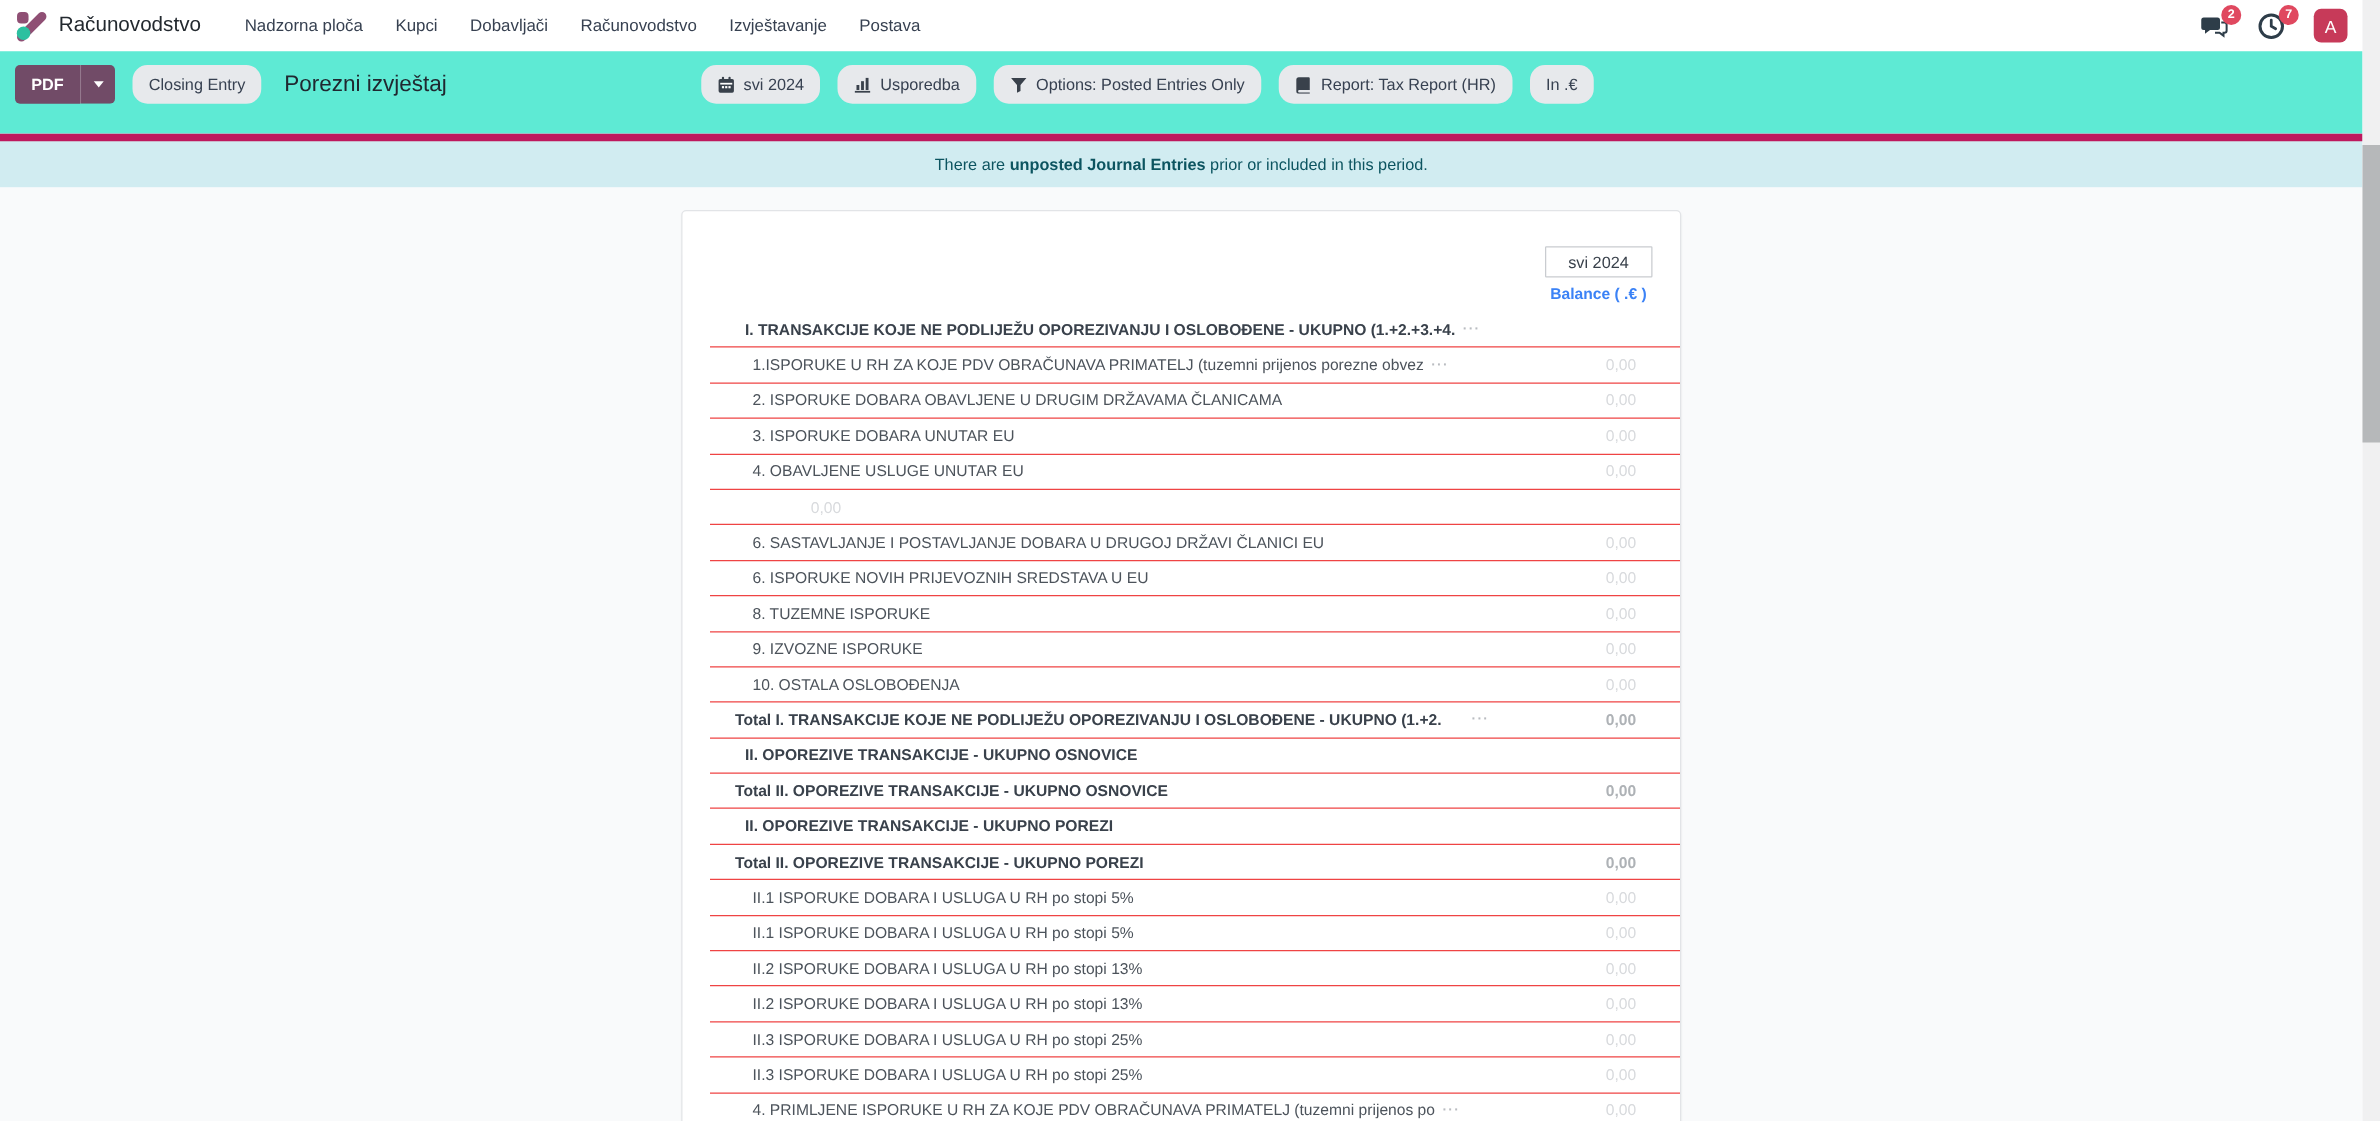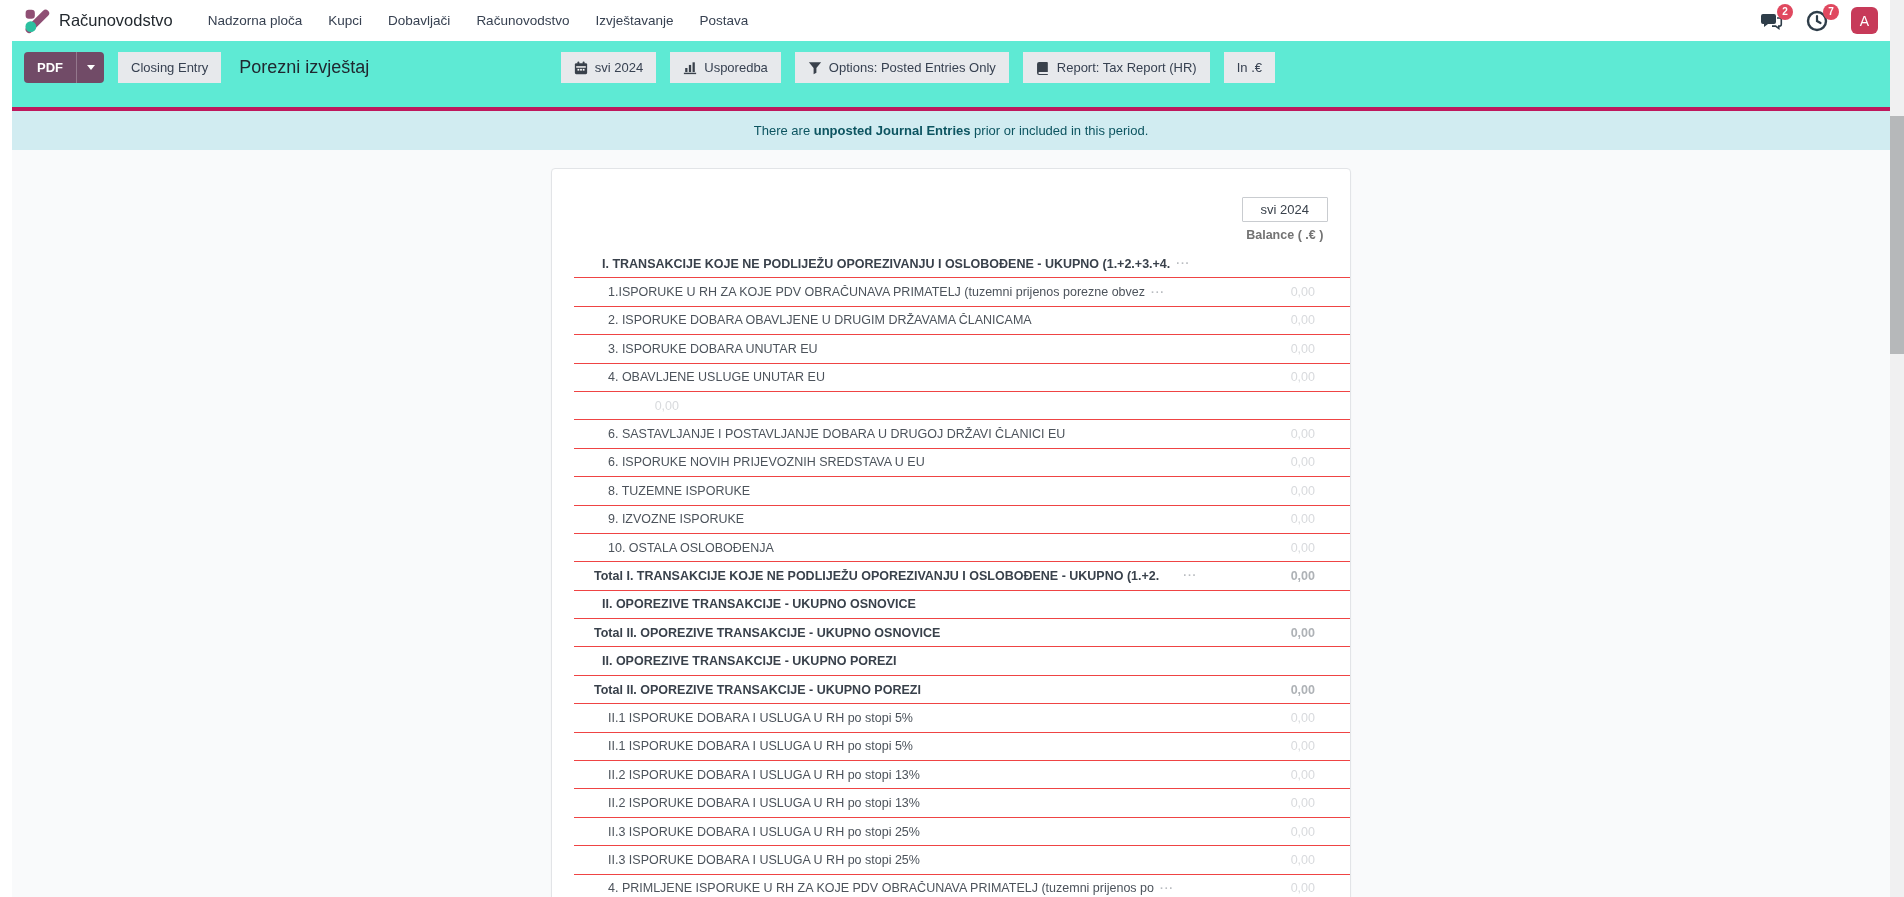--- a/index.html
+++ b/index.html
@@ -5,7 +5,7 @@
   * { margin:0; padding:0; box-sizing:border-box; }
   html,body { width:1904px; height:897px; overflow:hidden; background:#fff;
     font-family:"Liberation Sans", sans-serif; }
-  .app { position:absolute; left:0; top:0; width:1890px; height:897px; display:flex; flex-direction:column;padding-left:12px; }
+  .app { position:absolute; left:0; top:0; width:1890px; height:897px; display:flex; flex-direction:column; }
 
   
   .navbar { height:41px; background:#fff; display:flex; align-items:center; padding:0 12px; flex:0 0 auto; }

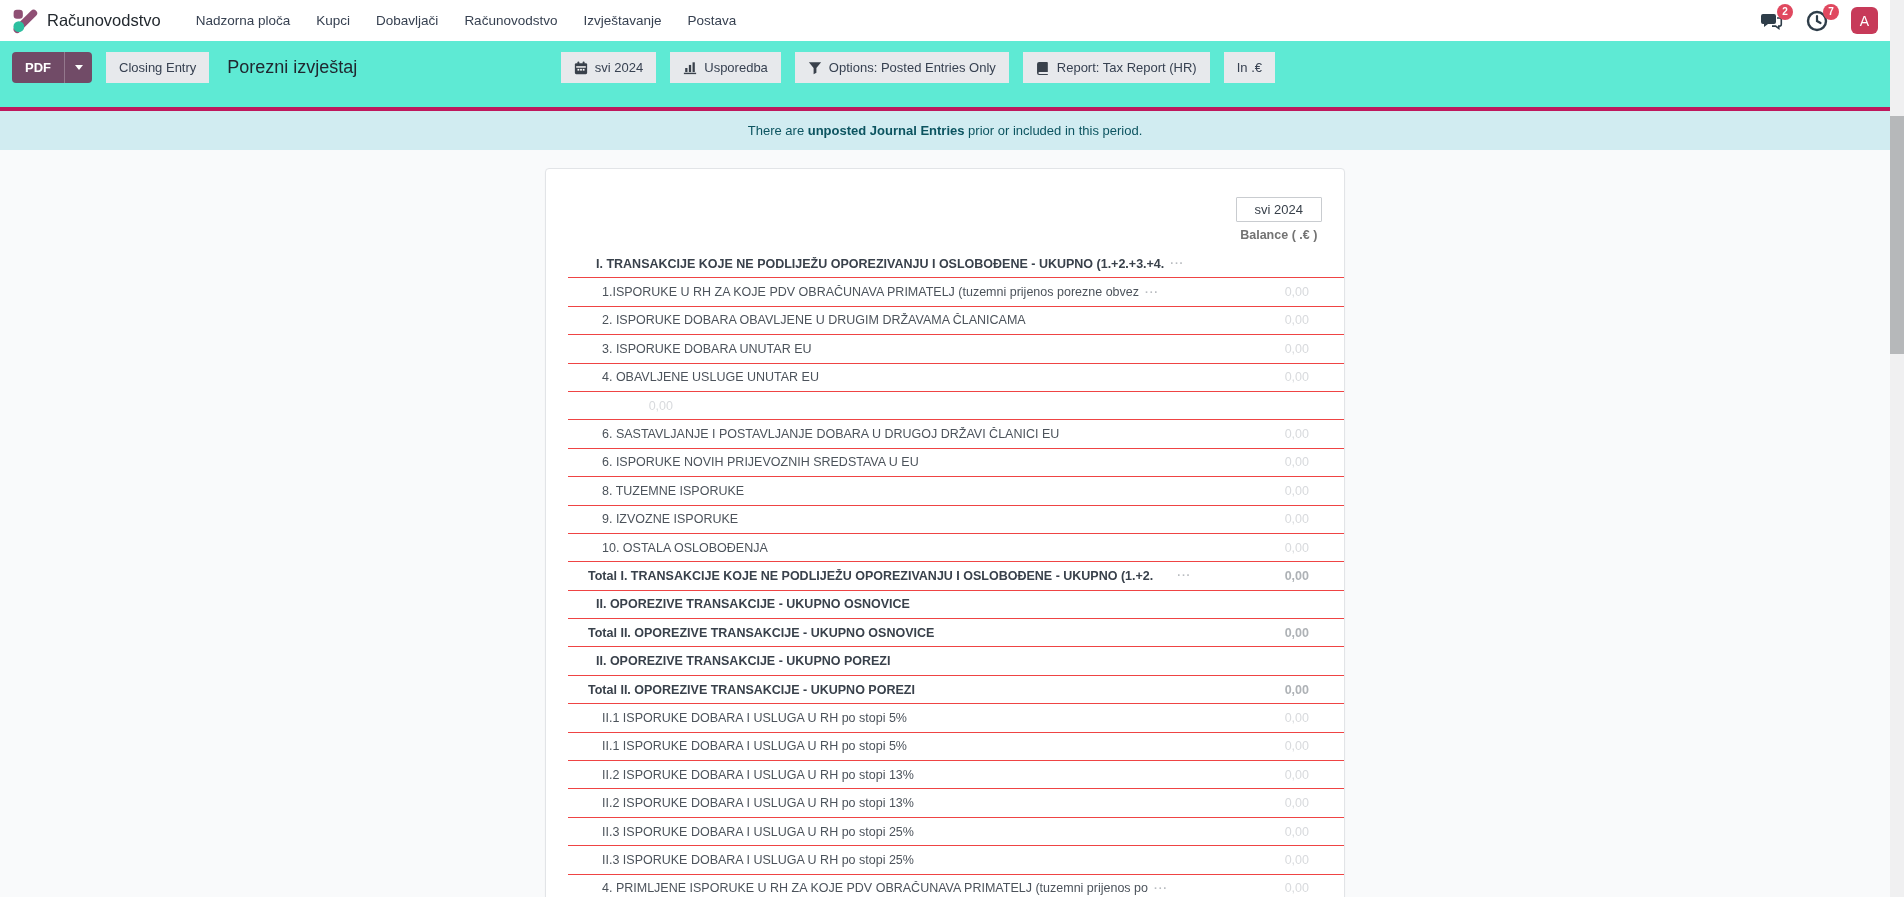--- a/index.html
+++ b/index.html
@@ -22,7 +22,7 @@
 
   
   .toolbar { height:66px; background:#5eead4; display:flex; align-items:flex-start; padding:11px 12px 0 12px; flex:0 0 auto; }
-  .btn { height:31px; border:none; border-radius:0; font-family:inherit; font-size:13px; cursor:pointer;
+  .btn { height:31px; border:none; border-radius:12px; font-family:inherit; font-size:13px; cursor:pointer;
     display:inline-flex; align-items:center; gap:7px; }
   .btn-primary { background:#714B67; color:#fff; font-weight:700; padding:0 13px; border-radius:4px 0 0 4px; }
   .btn-caret { background:#714B67; color:#fff; width:28px; justify-content:center; border-radius:0 4px 4px 0;

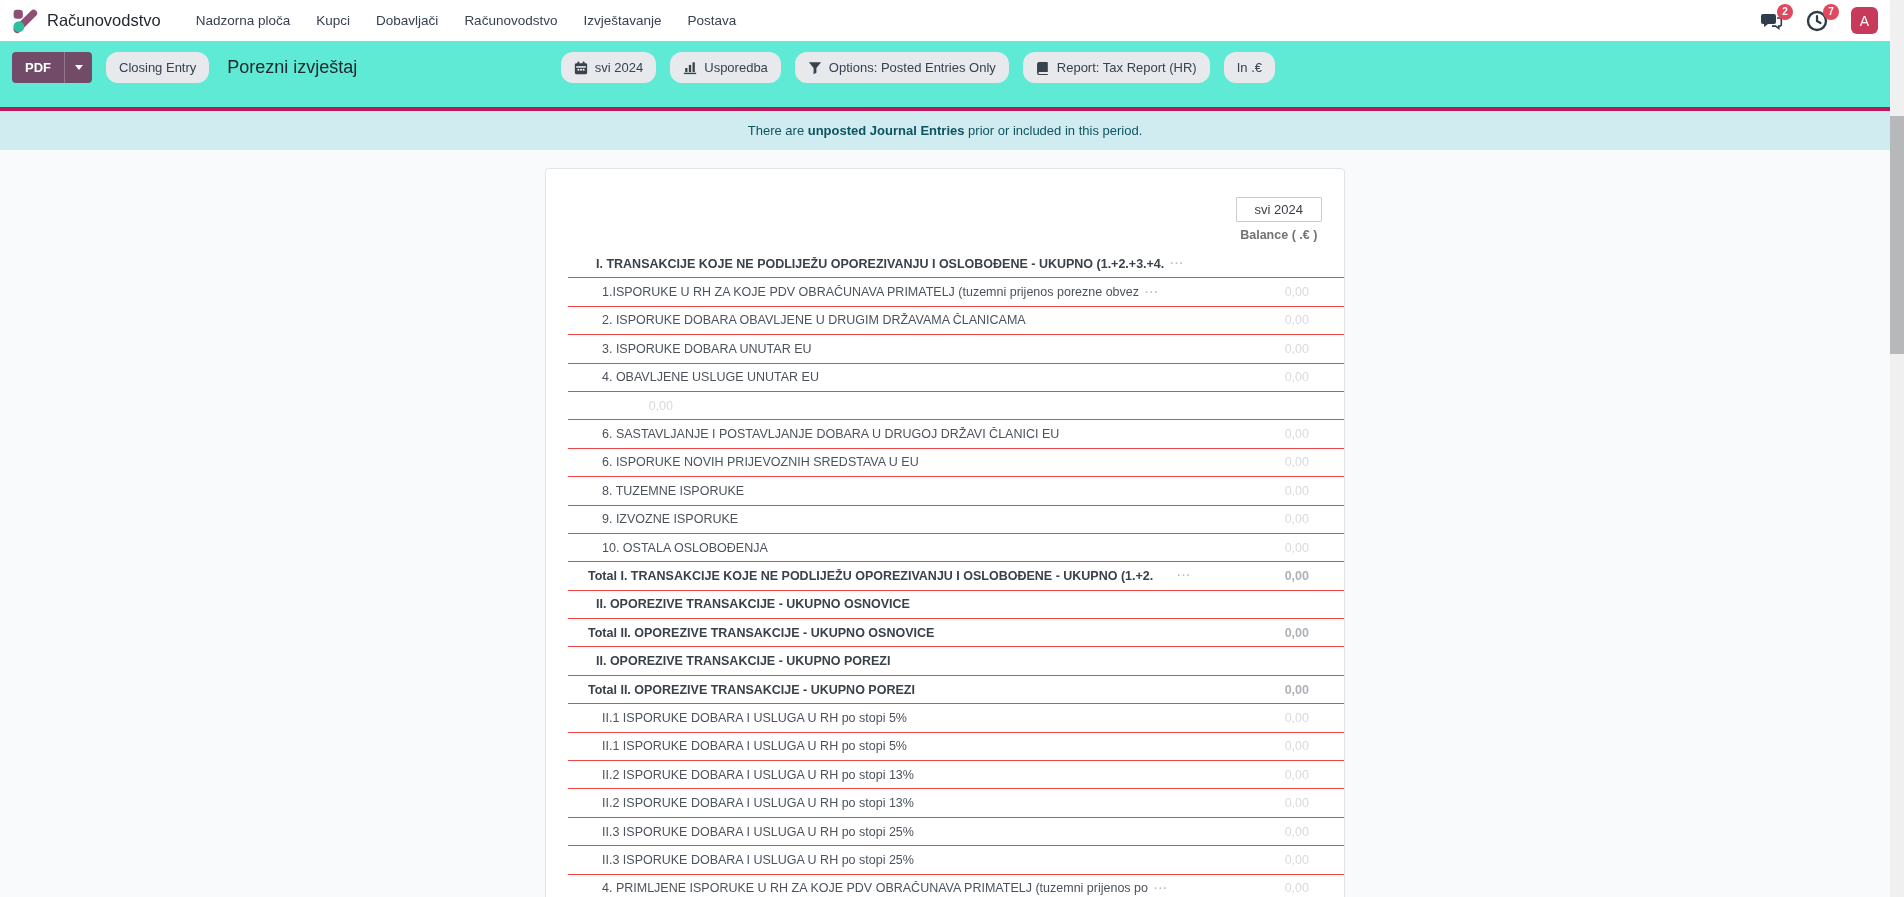--- a/index.html
+++ b/index.html
@@ -35,7 +35,7 @@
   .f-icon { width:14px; height:14px; flex:0 0 auto; }
 
   
-  .banner { height:43px; background:#d1ecf1; border-top:4px solid #be185d; display:flex; align-items:center;
+  .banner { height:43px; background:#d1ecf1; border-top:6px solid #be185d; display:flex; align-items:center;
     justify-content:center; font-size:13px; color:#0c5460; flex:0 0 auto; }
   .banner b { font-weight:700; cursor:pointer; }
 

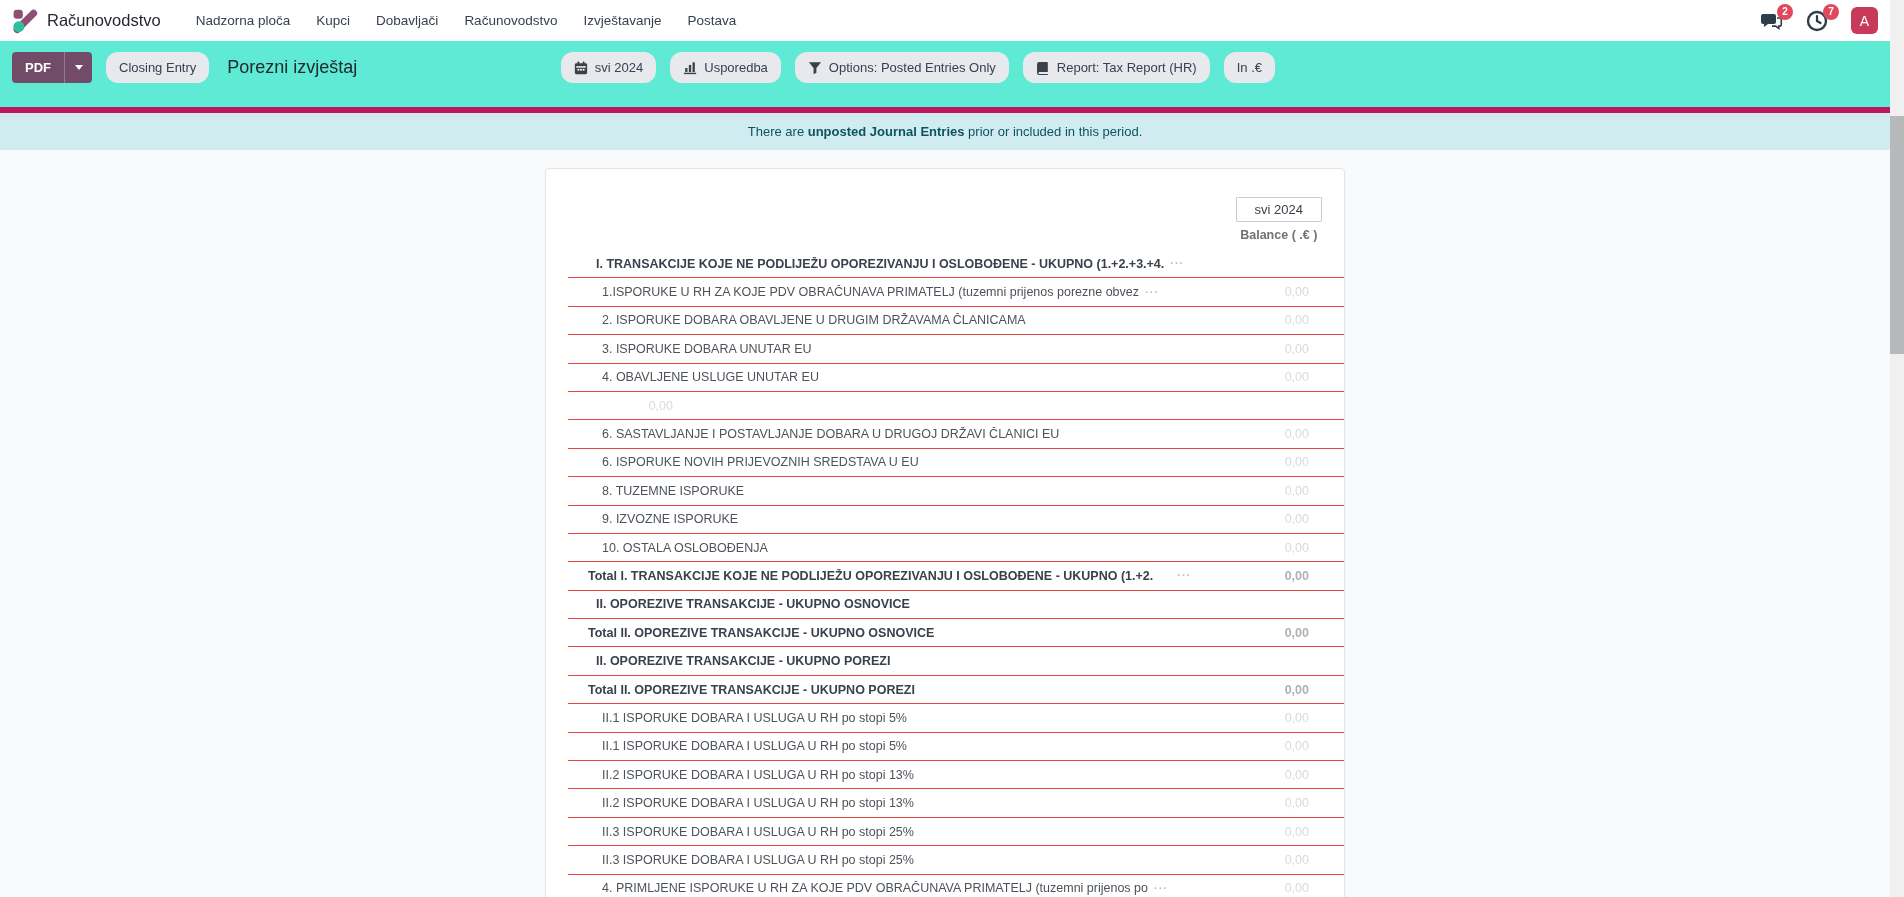--- a/index.html
+++ b/index.html
@@ -46,7 +46,7 @@
   .card-head { display:flex; justify-content:flex-end; padding-right:22px; margin-bottom:8px; }
   .head-col { display:flex; flex-direction:column; align-items:center; gap:6px; }
   .period-box { border:1px solid #c9ccd0; border-radius:1px; padding:4px 18px; font-size:13px; color:#39414b; background:#fff; }
-  .balance-label { font-size:12.5px; font-weight:600; color:#737373; }
+  .balance-label { font-size:12.5px; font-weight:600; color:#3b82f6; }
 
   .report-table { margin-left:22px; }
   .trow { height:28.4px; display:flex; align-items:center; border-bottom:1px solid #ef4444; cursor:pointer; }

